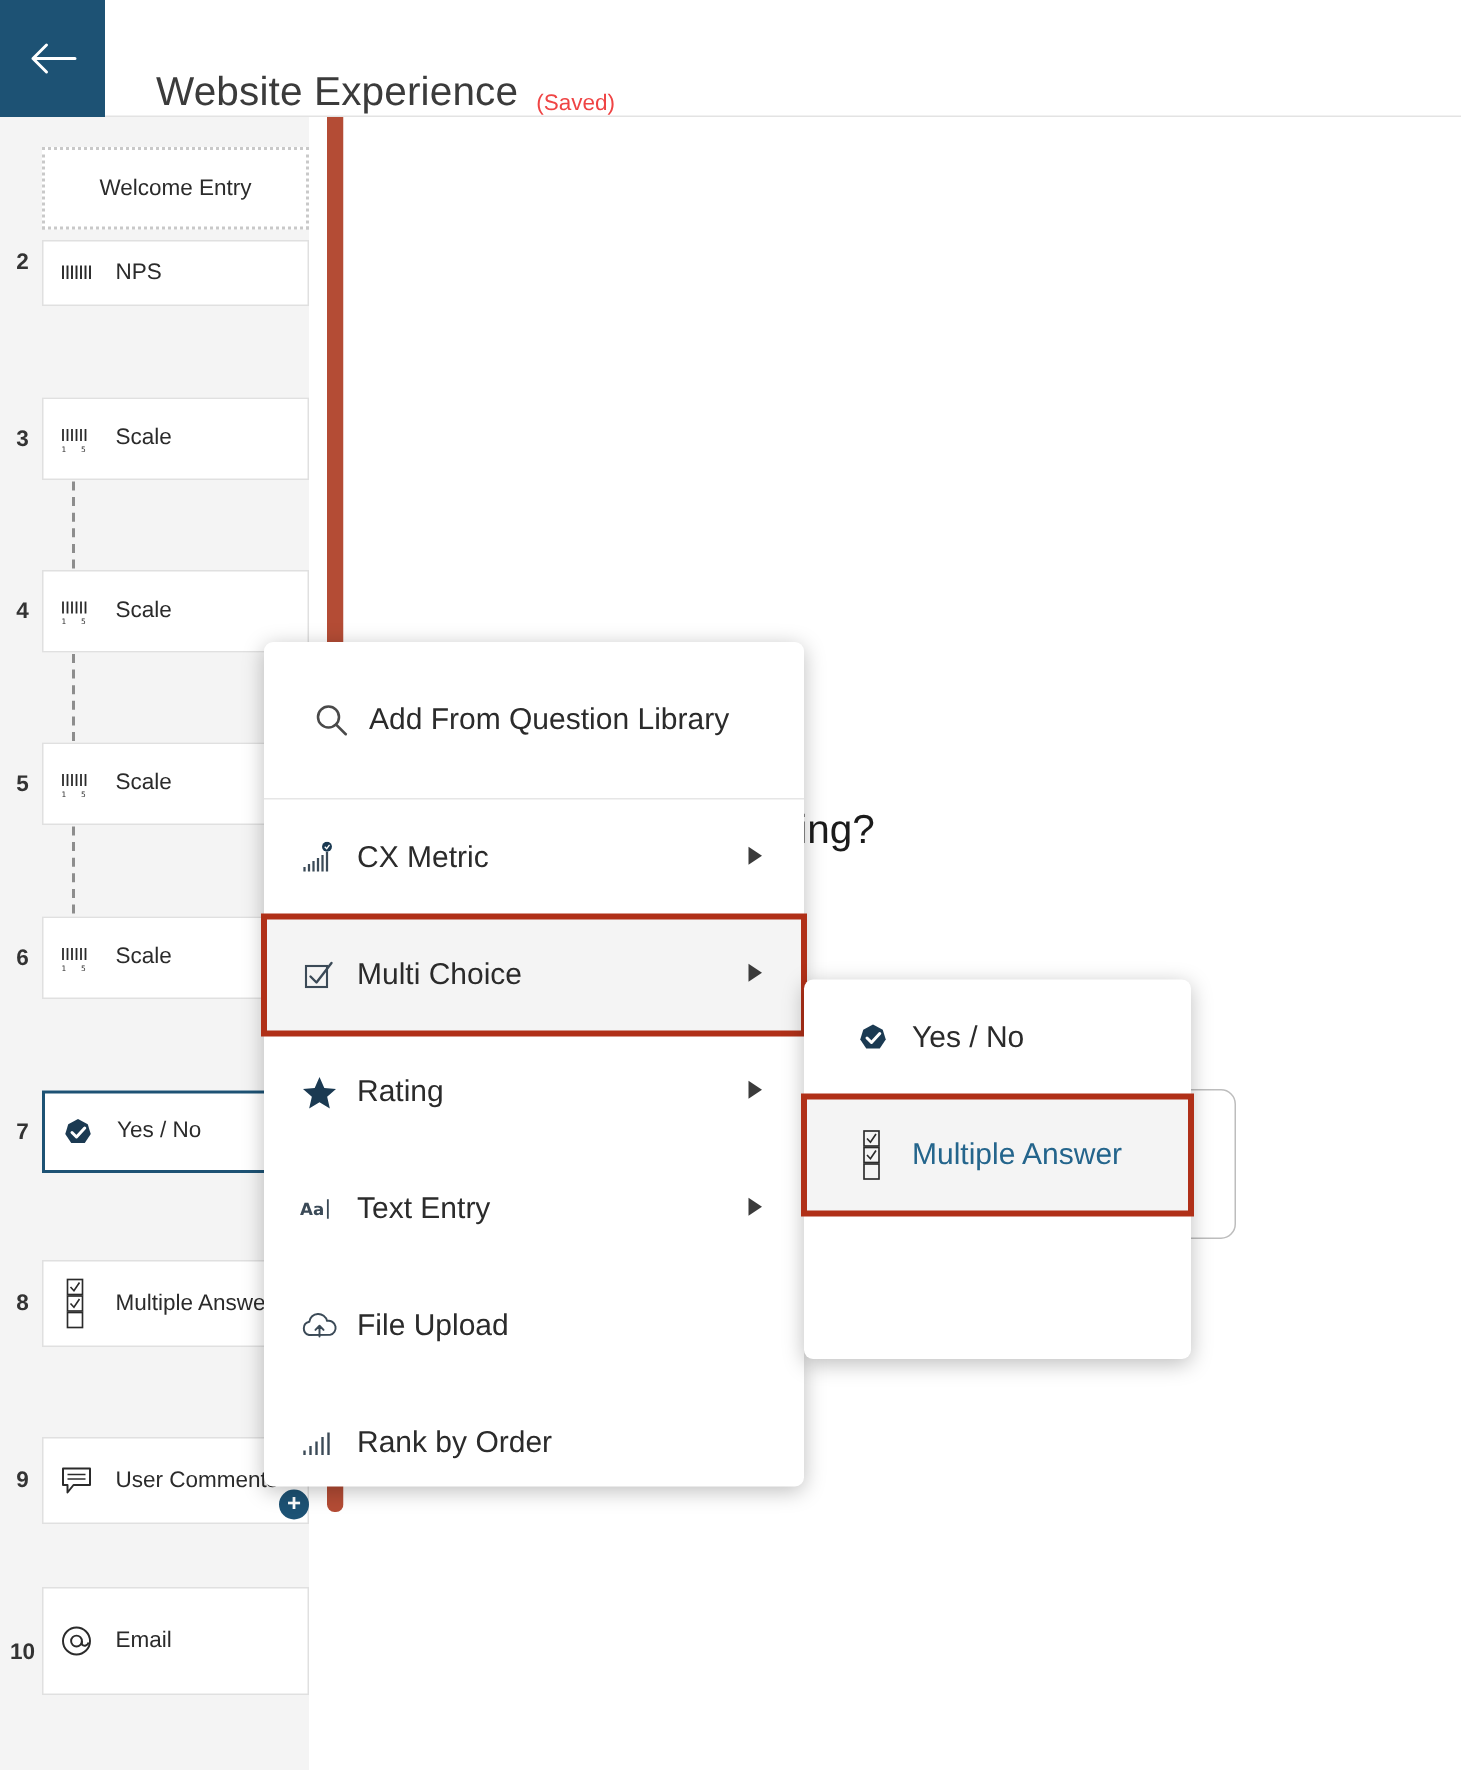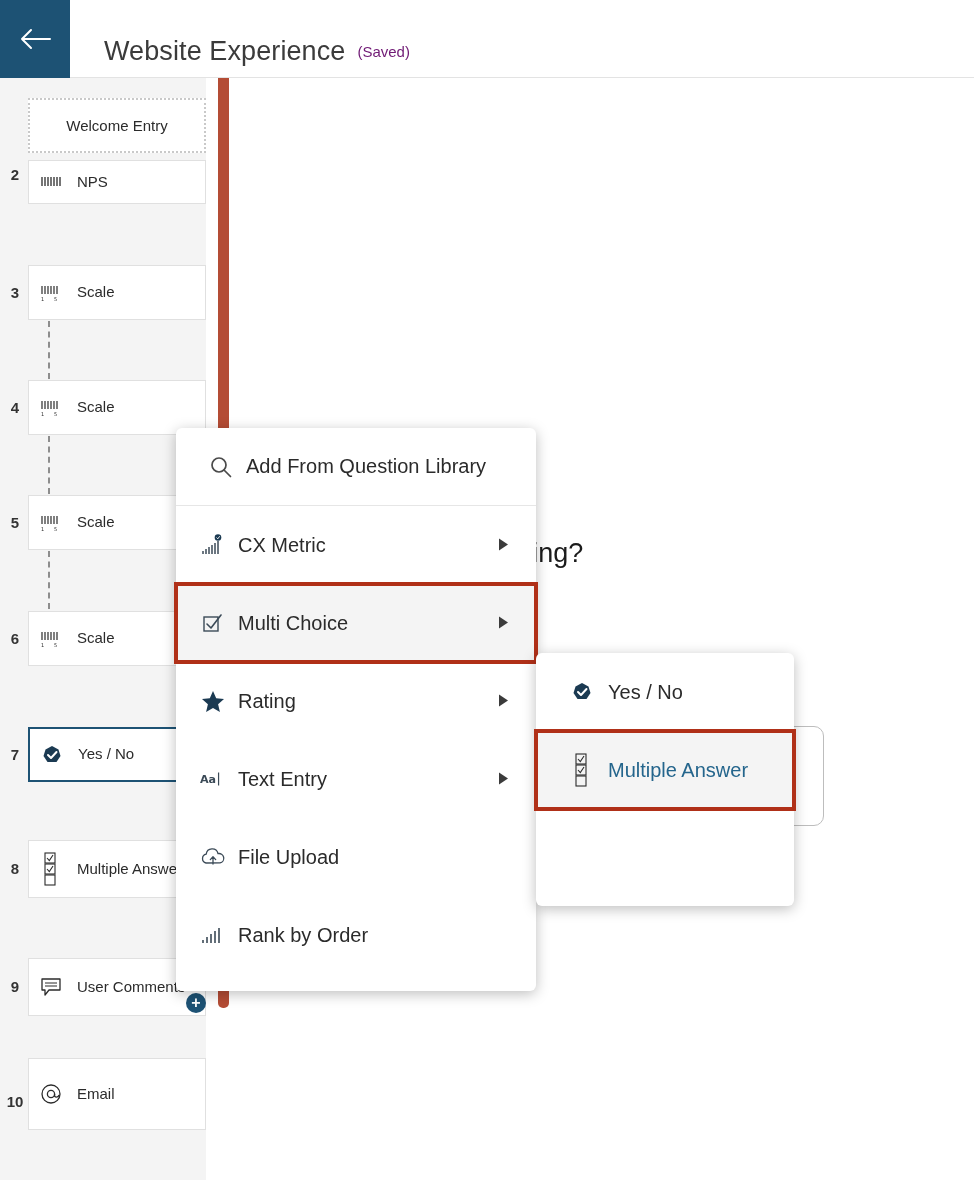--- a/index.html
+++ b/index.html
@@ -25,7 +25,7 @@
   }
   #back-btn svg { display:block; }
   #header-titles {
-    display:flex; align-items:center; padding-left:34px; padding-top:26px;
+    display:flex; align-items:flex-end; padding-left:34px; padding-top:26px;
   }
   #page-title { font-size:27px; color:#3b3b3b; font-weight:400; letter-spacing:.1px; }
   #saved-label { font-size:15px; color:#701a75; margin-left:12px; }

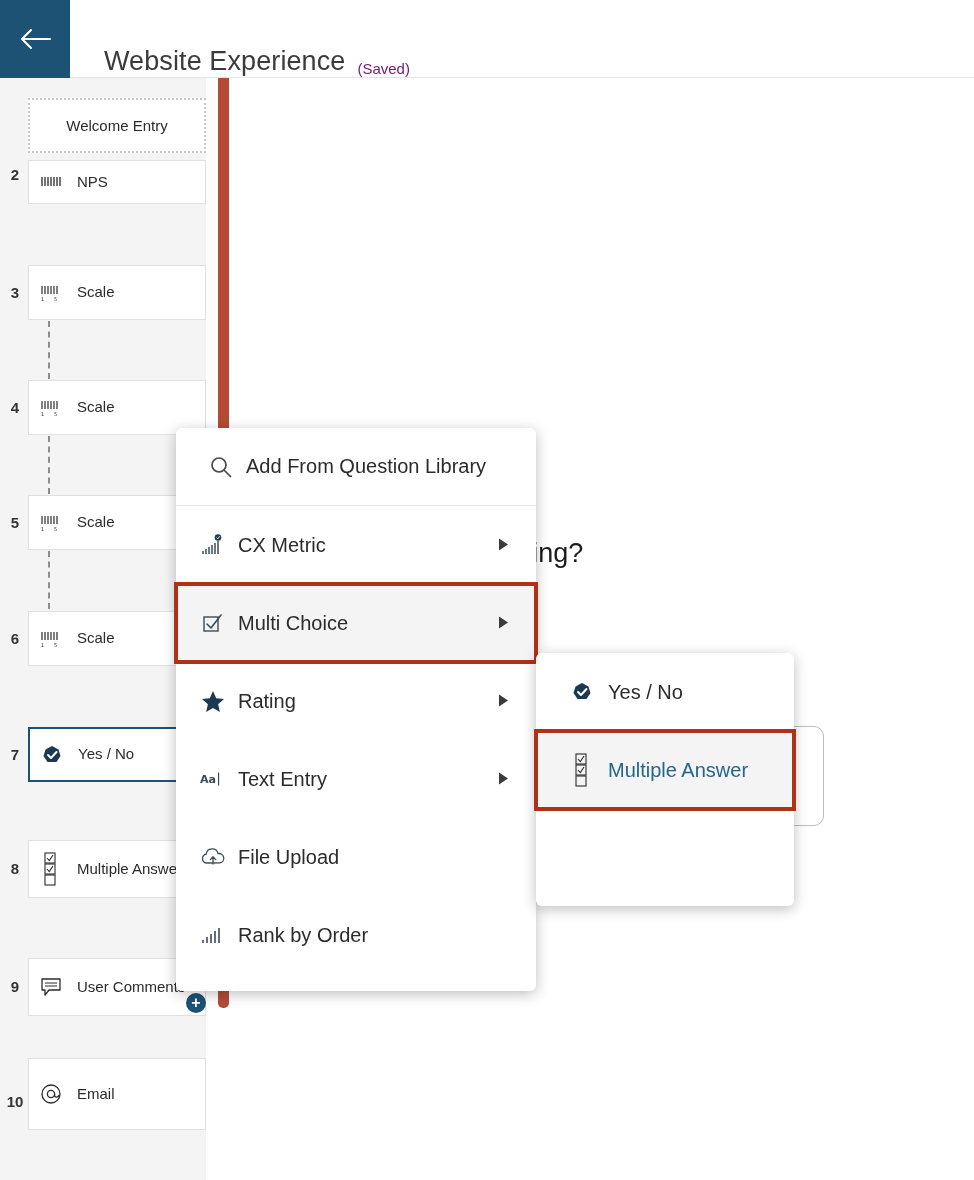--- a/index.html
+++ b/index.html
@@ -28,7 +28,7 @@
     display:flex; align-items:flex-end; padding-left:34px; padding-top:26px;
   }
   #page-title { font-size:27px; color:#3b3b3b; font-weight:400; letter-spacing:.1px; }
-  #saved-label { font-size:15px; color:#701a75; margin-left:12px; }
+  #saved-label { font-size:15px; color:#ef4444; margin-left:12px; }
 
   
   #body-wrap {

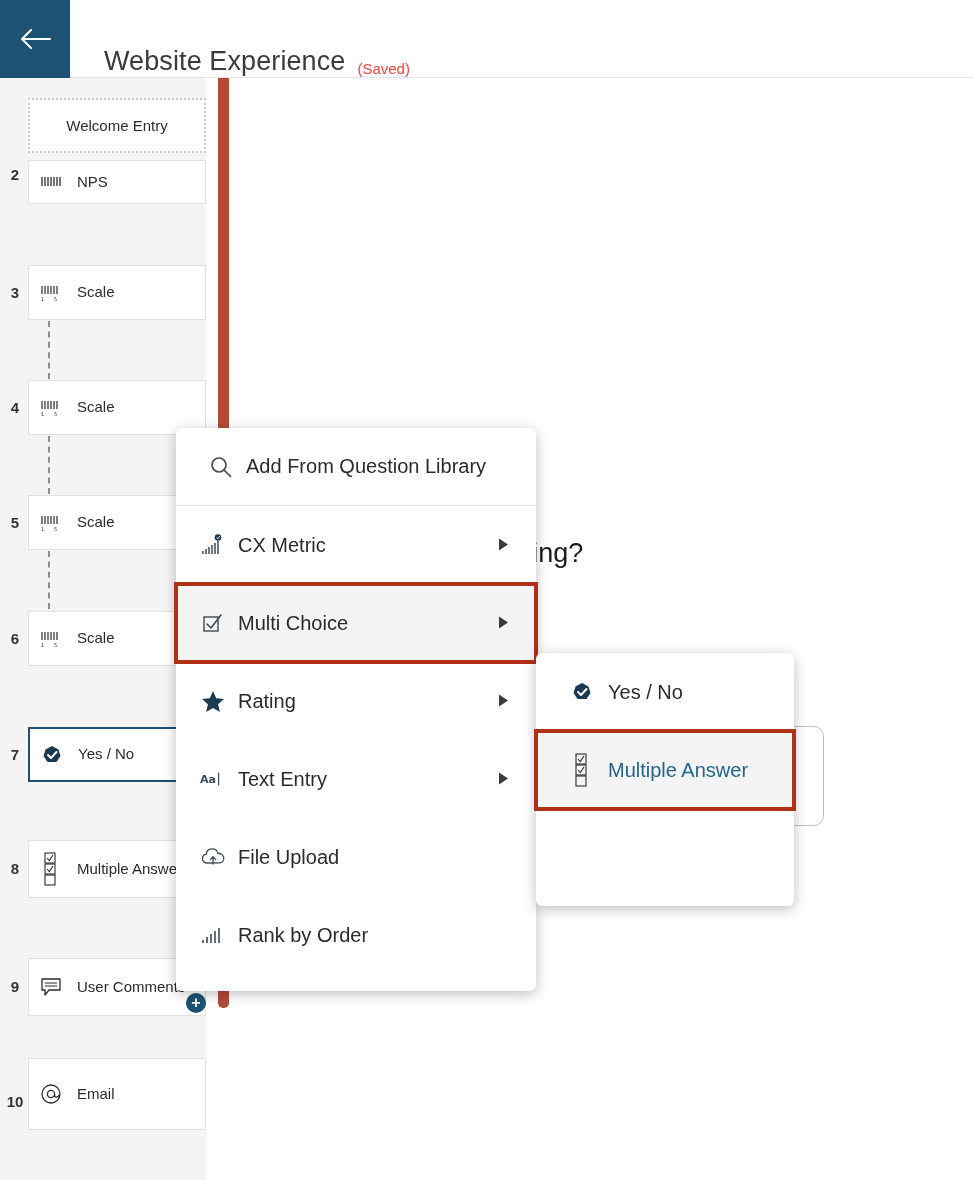--- a/index.html
+++ b/index.html
@@ -109,7 +109,7 @@
     display:flex; align-items:center; height:78px; padding-left:24px;
     font-size:20px; color:#2b2b2b; position:relative; cursor:pointer;
   }
-  #menu-search-row { height:78px; border-bottom:1px solid #e6e6e6; font-size:20px;padding-left:32px; }
+  #menu-search-row { height:105px; border-bottom:1px solid #e6e6e6; font-size:20px;padding-left:32px; }
   #menu-search-row .m-icon { margin-right:8px; }
   .m-icon { width:26px; display:flex; align-items:center; justify-content:center; flex:none;font-weight:bold; }
   .m-label { margin-left:12px; }

